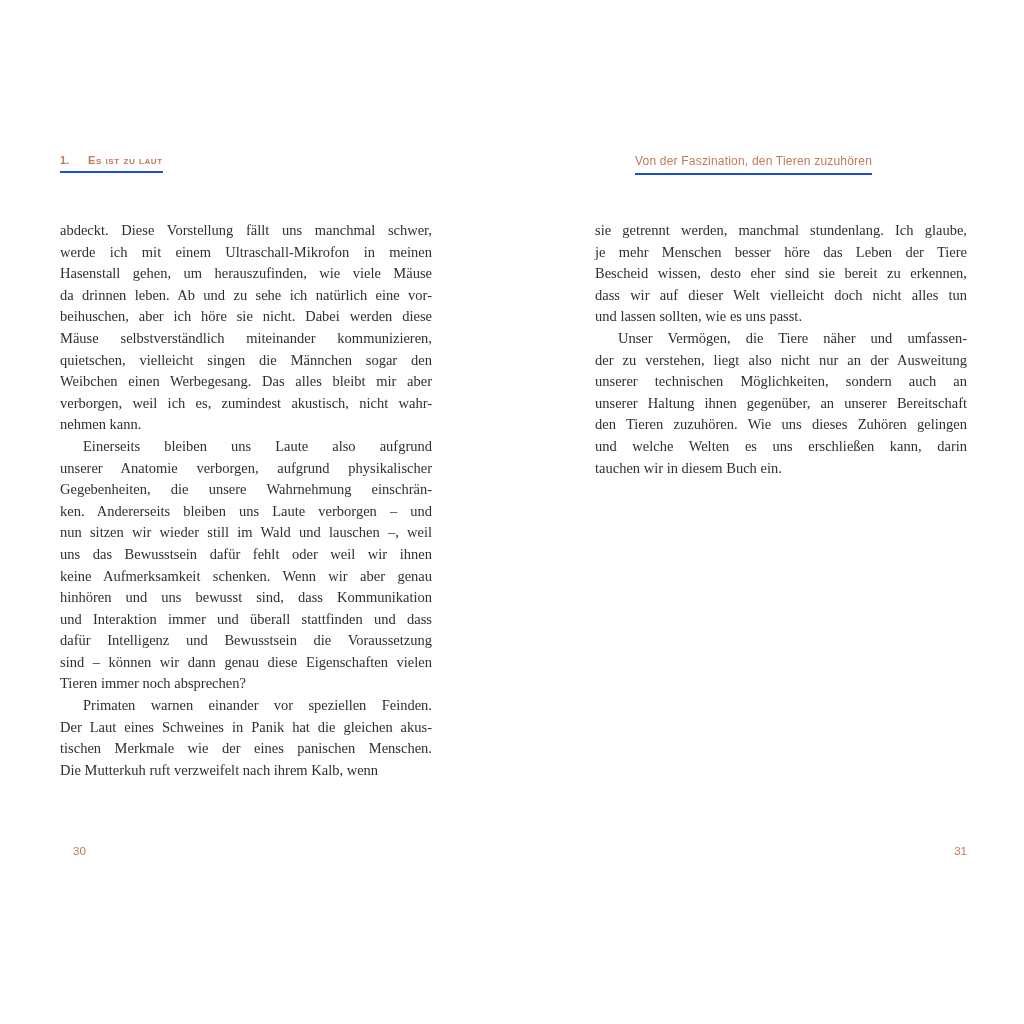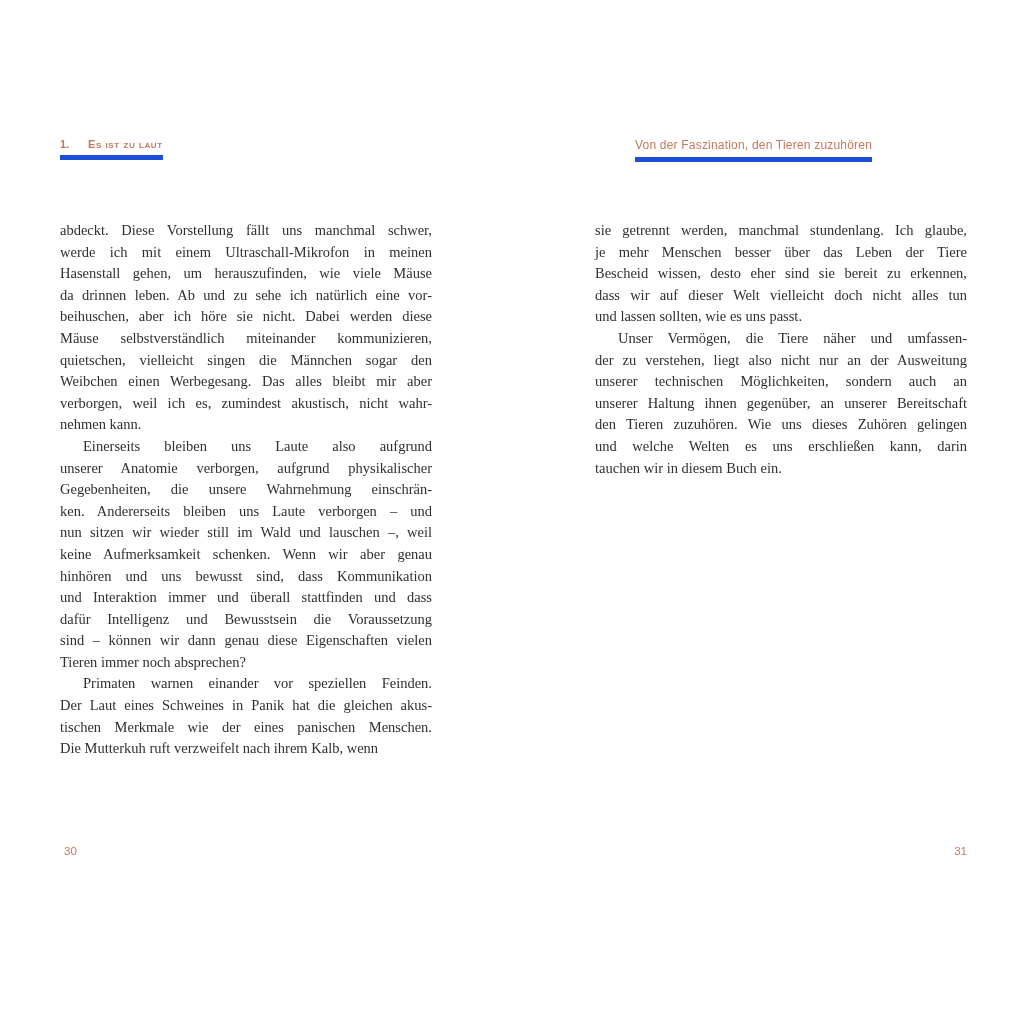--- a/index.html
+++ b/index.html
@@ -22,10 +22,10 @@
   
   .running-head {
     position: absolute;
-    top: 138px;
+    top: 154px;
     font-family: "Liberation Sans", sans-serif;
     color: #c4795c;
-    border-bottom: 5px solid #1d4ed8;
+    border-bottom: 2px solid #1d4ed8;
     padding-bottom: 5px;
     width: -moz-fit-content;
     width: fit-content;

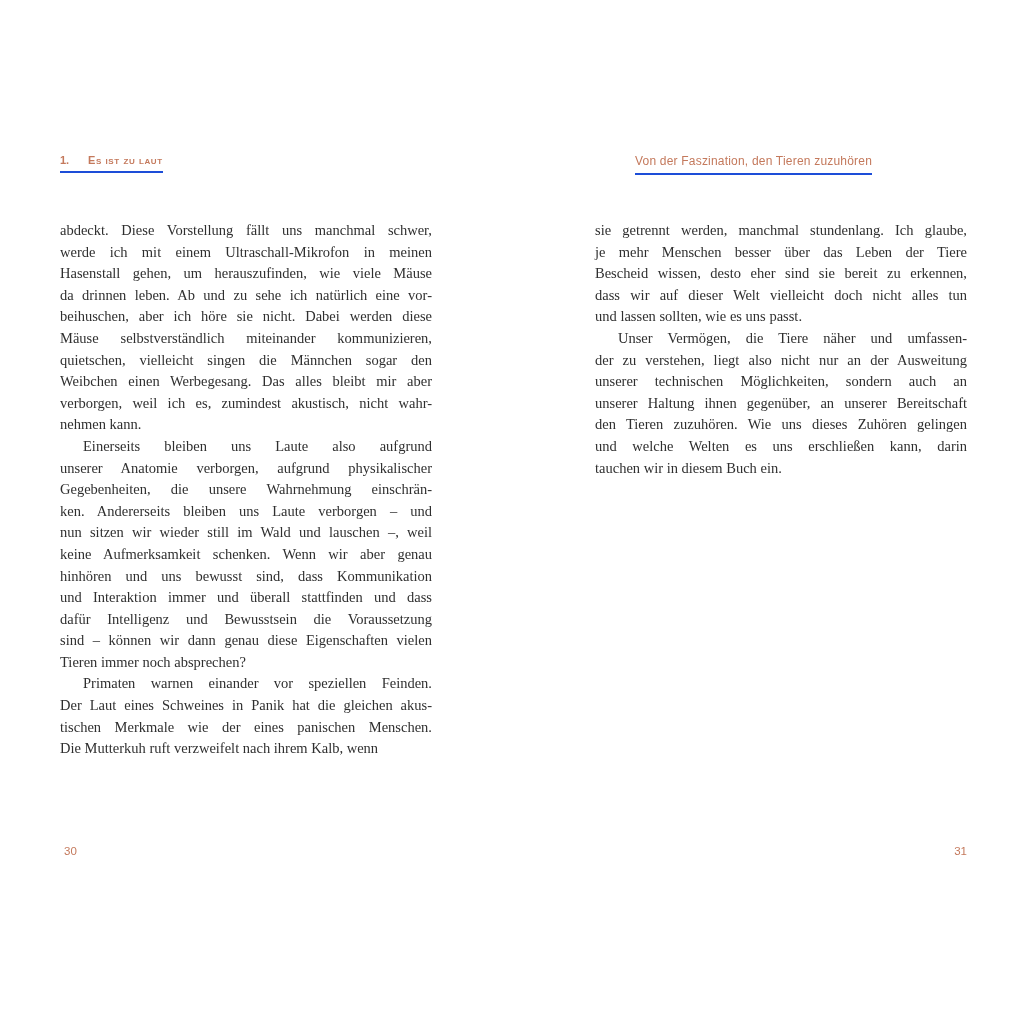--- a/index.html
+++ b/index.html
@@ -120,7 +120,7 @@
     <div class="body-text">
         <div class="para">
           <div class="line">sie getrennt werden, manchmal stundenlang. Ich glaube,</div>
-          <div class="line">je mehr Menschen besser über das Leben der Tiere</div>
+          <div class="line">je mehr Menschen besser höre das Leben der Tiere</div>
           <div class="line">Bescheid wissen, desto eher sind sie bereit zu erkennen,</div>
           <div class="line">dass wir auf dieser Welt vielleicht doch nicht alles tun</div>
           <div class="line last">und lassen sollten, wie es uns passt.</div>

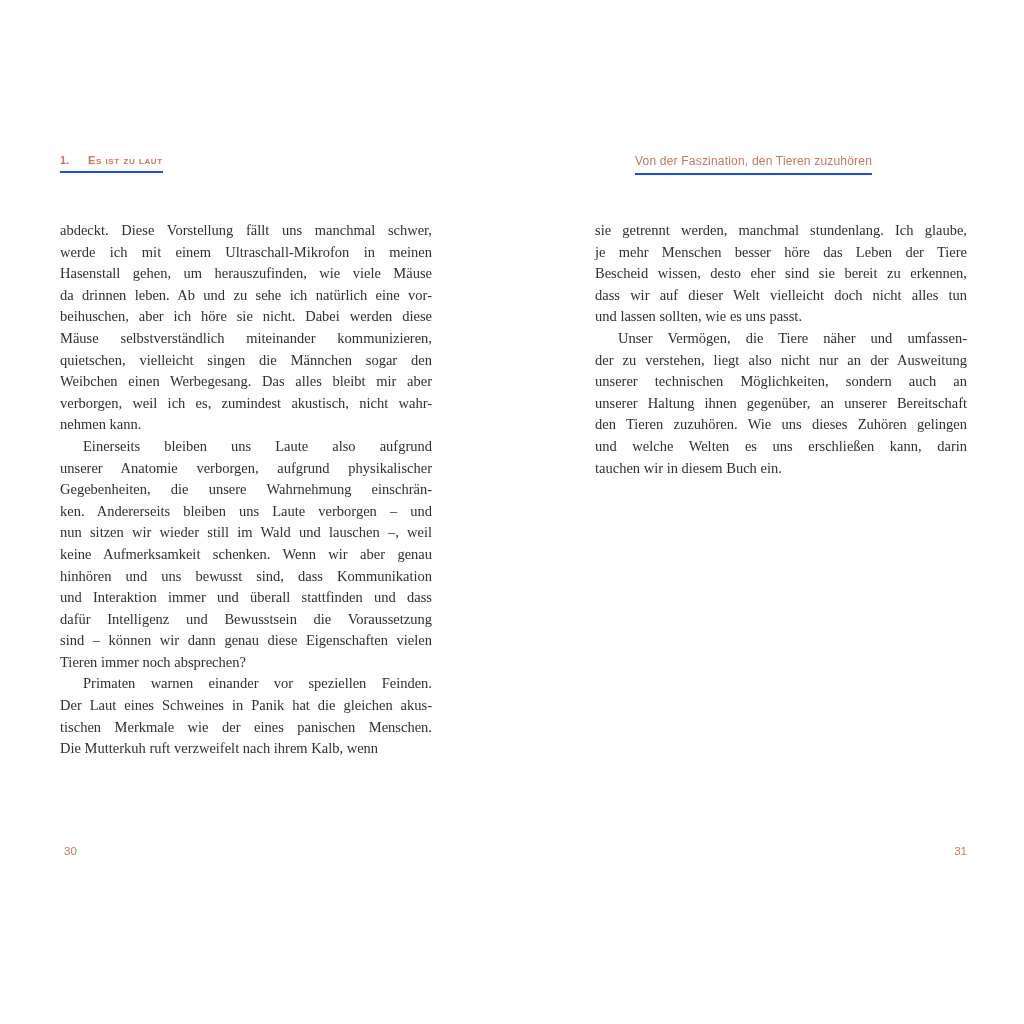--- a/index.html
+++ b/index.html
@@ -96,6 +96,7 @@
           <div class="line">Gegebenheiten, die unsere Wahrnehmung einschrän-</div>
           <div class="line">ken. Andererseits bleiben uns Laute verborgen – und</div>
           <div class="line">nun sitzen wir wieder still im Wald und lauschen –, weil</div>
+          <div class="line">uns das Bewusstsein dafür fehlt oder weil wir ihnen</div>
           <div class="line">keine Aufmerksamkeit schenken. Wenn wir aber genau</div>
           <div class="line">hinhören und uns bewusst sind, dass Kommunikation</div>
           <div class="line">und Interaktion immer und überall stattfinden und dass</div>

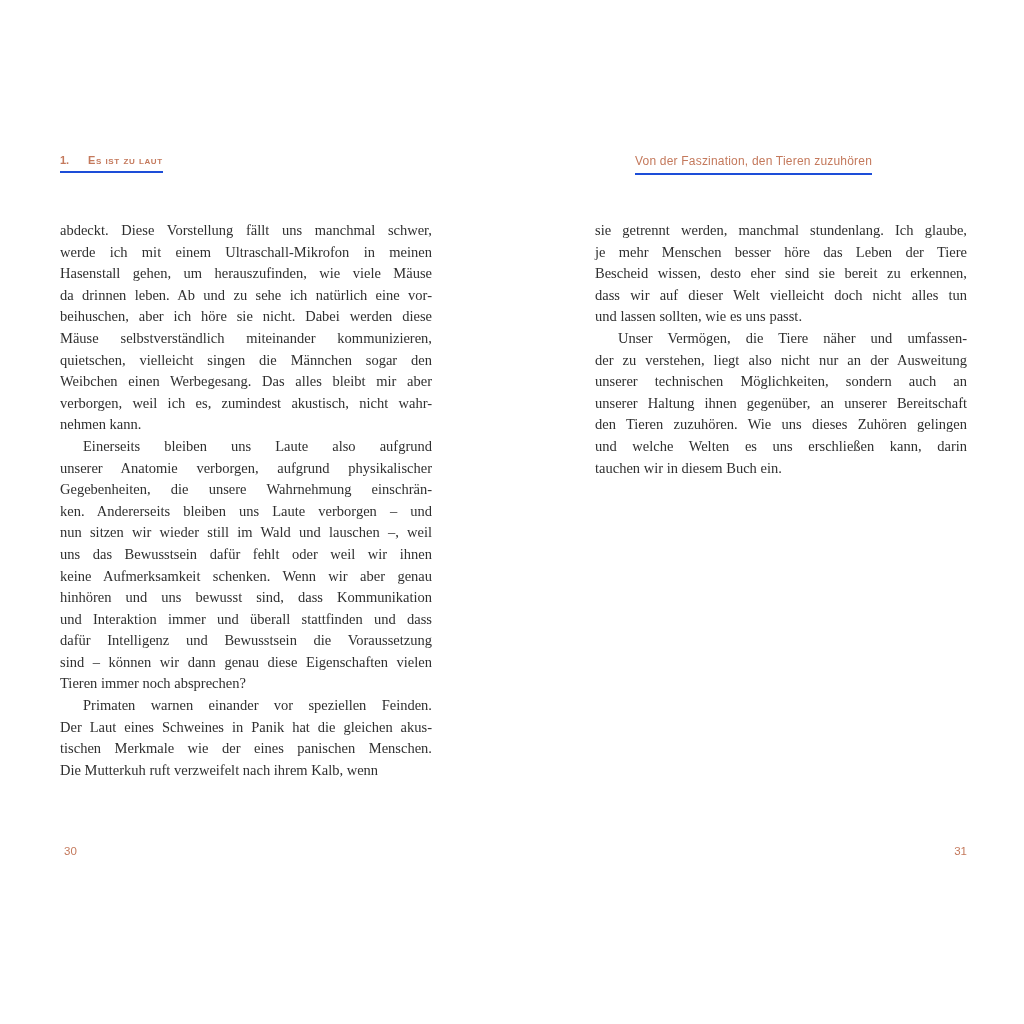--- a/index.html
+++ b/index.html
@@ -65,7 +65,7 @@
     color: #c4795c;
     width: 372px;
   }
-  .page.left .folio { left: 64px; text-align: left; }
+  .page.left .folio { left: 73px; text-align: left; }
   .page.right .folio { left: 83px; text-align: right; }
 </style>
 </head>

